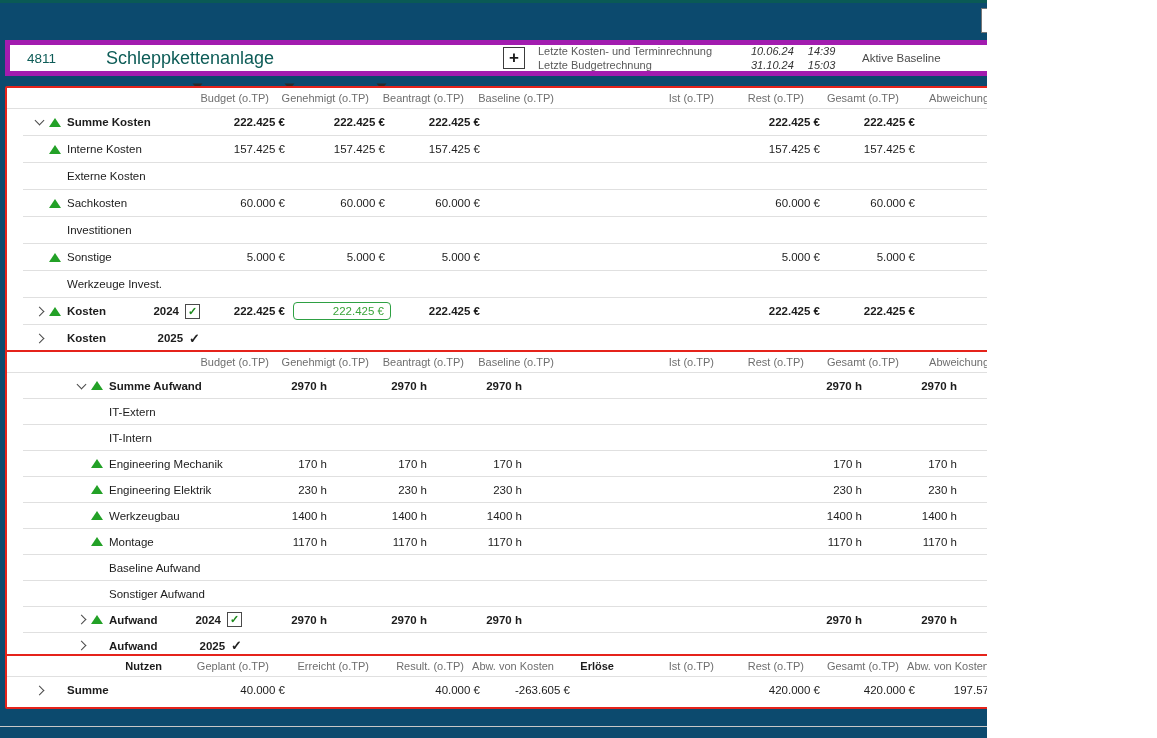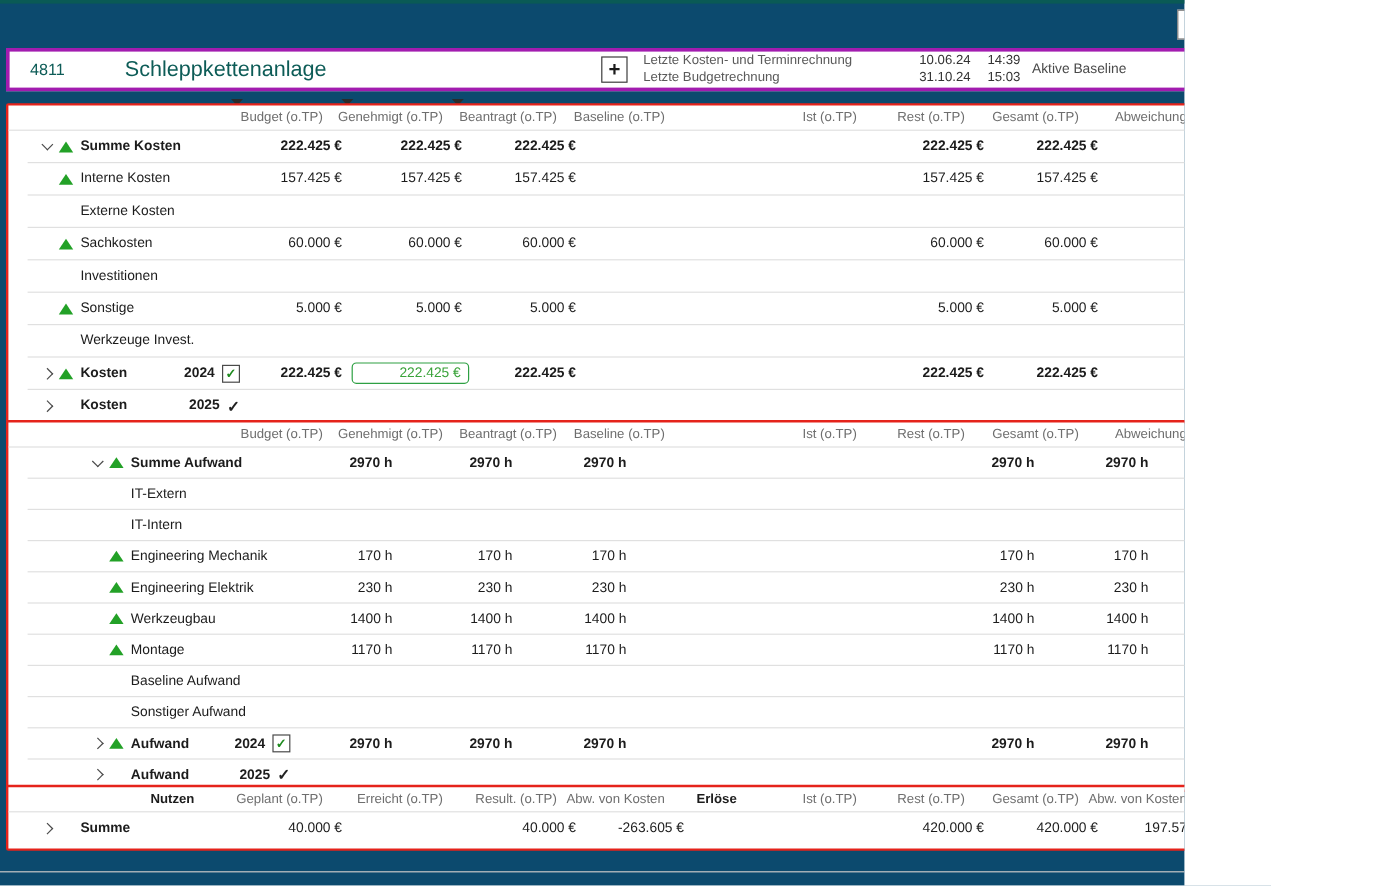--- a/index.html
+++ b/index.html
@@ -12,7 +12,7 @@
     border:1px solid #767676;display:flex;align-items:center;gap:9px;padding:0 10px;
     font-size:12px;font-family:inherit;color:#1c1c1c;cursor:pointer;box-sizing:border-box;}
 
-  #header-bar{position:absolute;top:40px;left:5px;width:1131px;height:36px;border:3px solid #a21caf;background:#fff;box-sizing:border-box;}
+  #header-bar{position:absolute;top:40px;left:5px;width:1131px;height:36px;border:5px solid #a21caf;background:#fff;box-sizing:border-box;}
   .hb{position:absolute;top:50%;transform:translateY(-50%);}
   #proj-id{left:17px;font-size:13.5px;color:#0d5c57;}
   #proj-title{left:96px;font-size:18px;color:#0d5c57;}

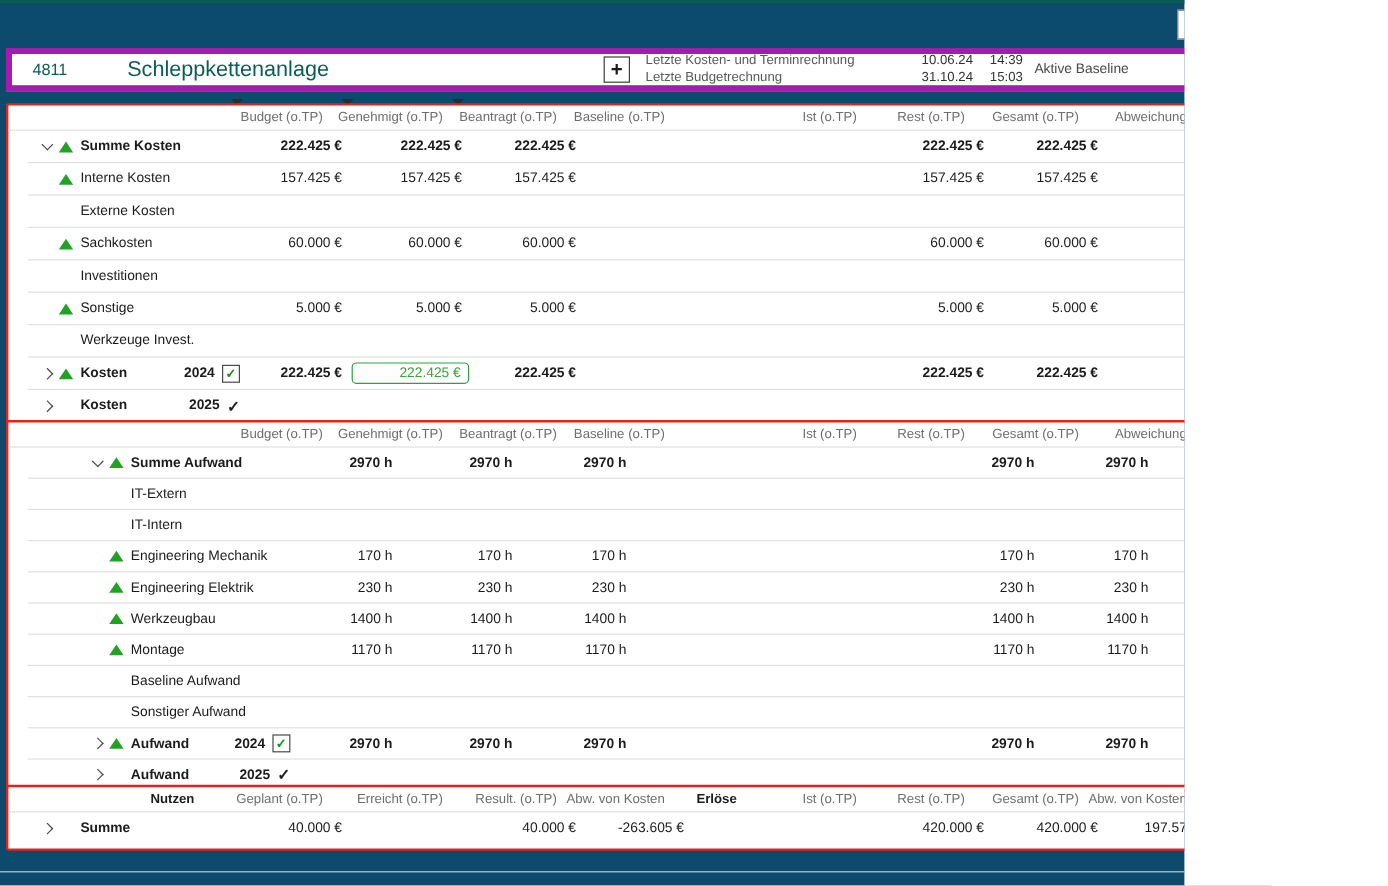--- a/index.html
+++ b/index.html
@@ -19,7 +19,7 @@
   #plus-btn{left:493px;width:22px;height:22px;border:1.5px solid #3c3c3c;display:flex;align-items:center;justify-content:center;
     font-size:17px;font-weight:700;color:#1a1a1a;box-sizing:border-box;cursor:pointer;background:#fff;}
   #calc-labels{left:528px;font-size:11px;color:#5a5a5a;line-height:13.5px;}
-  #calc-dates{left:758px;font-size:11px;color:#333;line-height:13.5px;}
+  #calc-dates{left:741px;font-size:11px;color:#333;line-height:13.5px;font-style:italic;}
   #calc-dates .t{margin-left:14px;}
   #baseline{left:852px;font-size:11.5px;color:#4a4a4a;}
 

